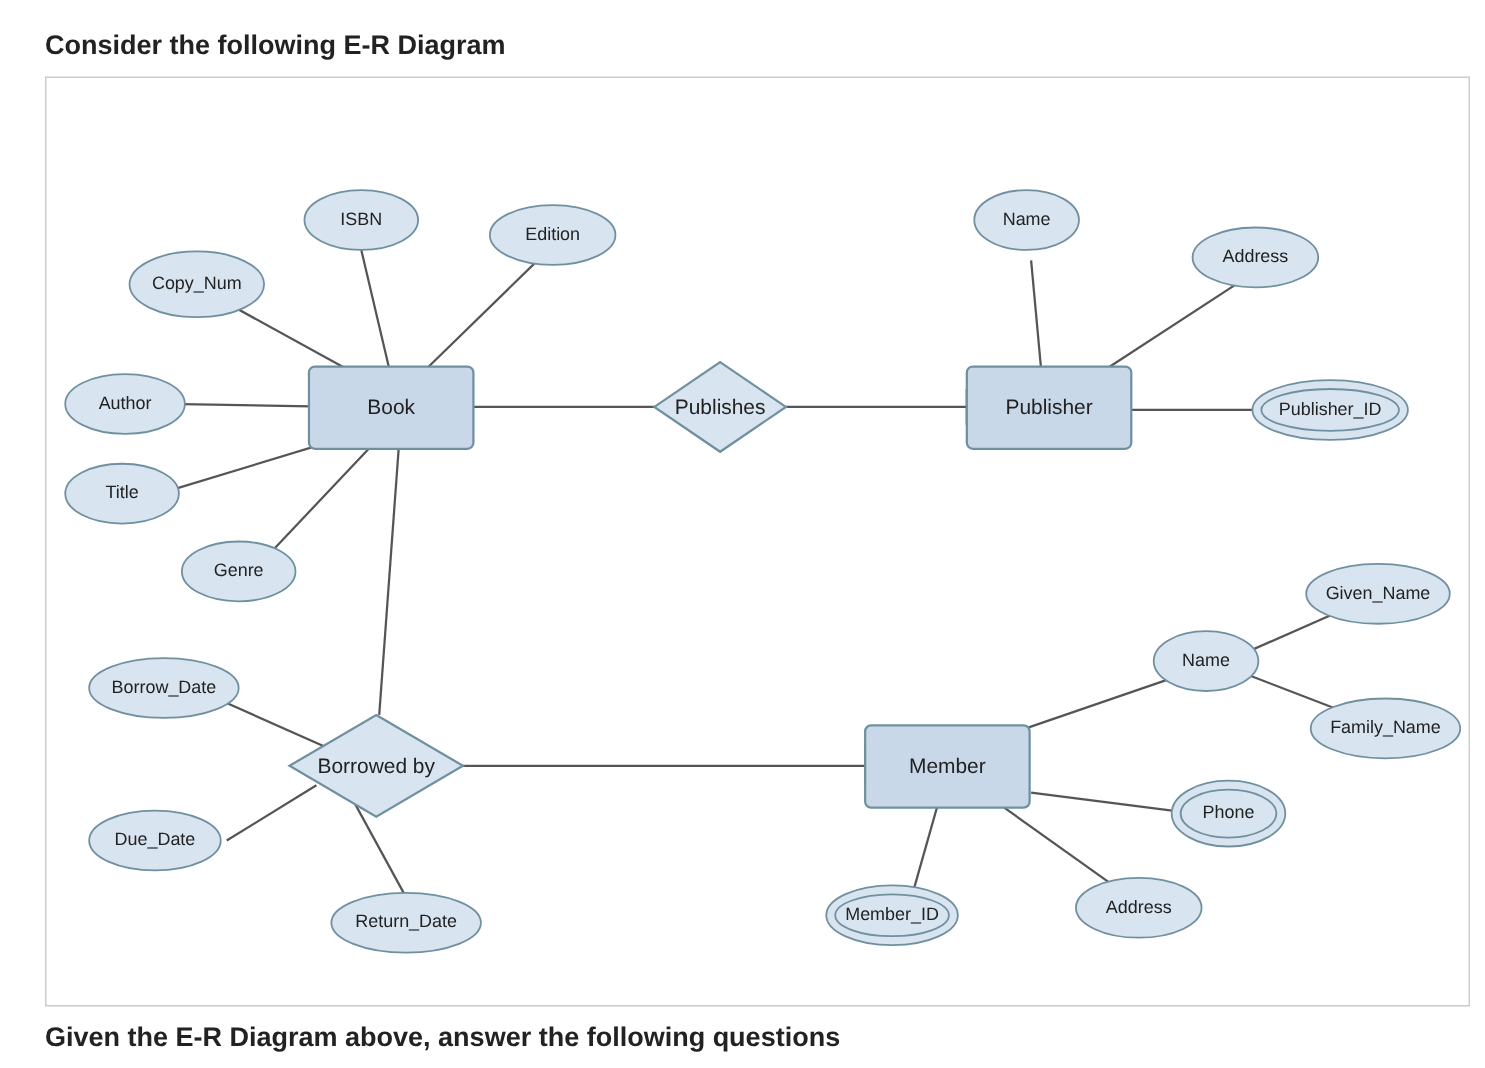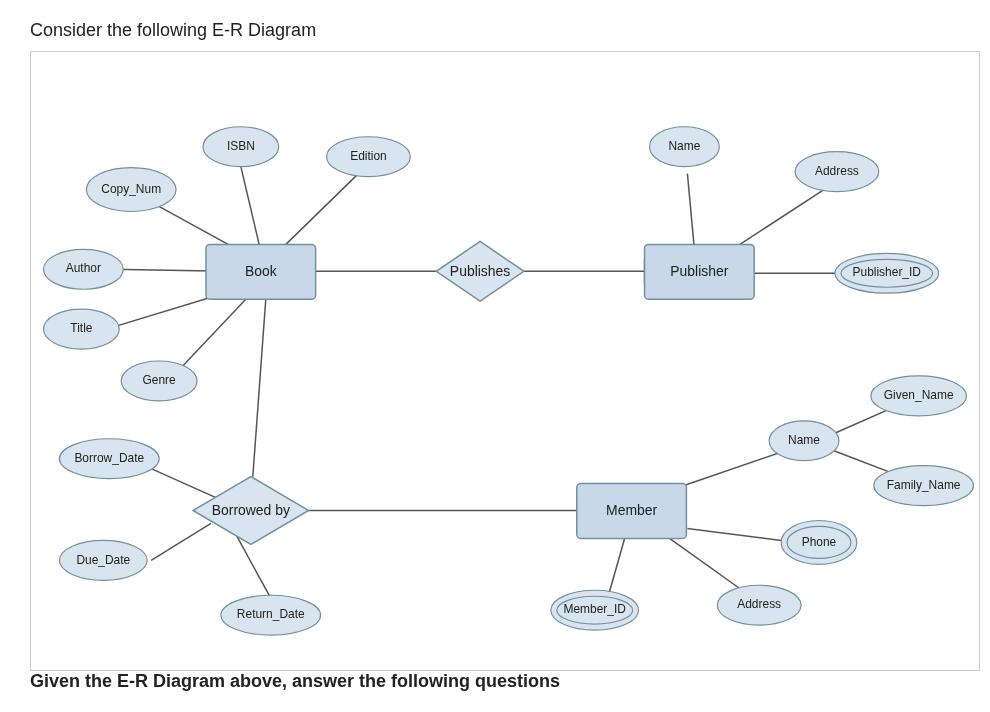--- a/index.html
+++ b/index.html
@@ -14,7 +14,7 @@
     }
     .title {
       font-size: 18px;
-      font-weight: normal;
+      font-weight: bold;
       margin-bottom: 10px;
       color: #222;
     }

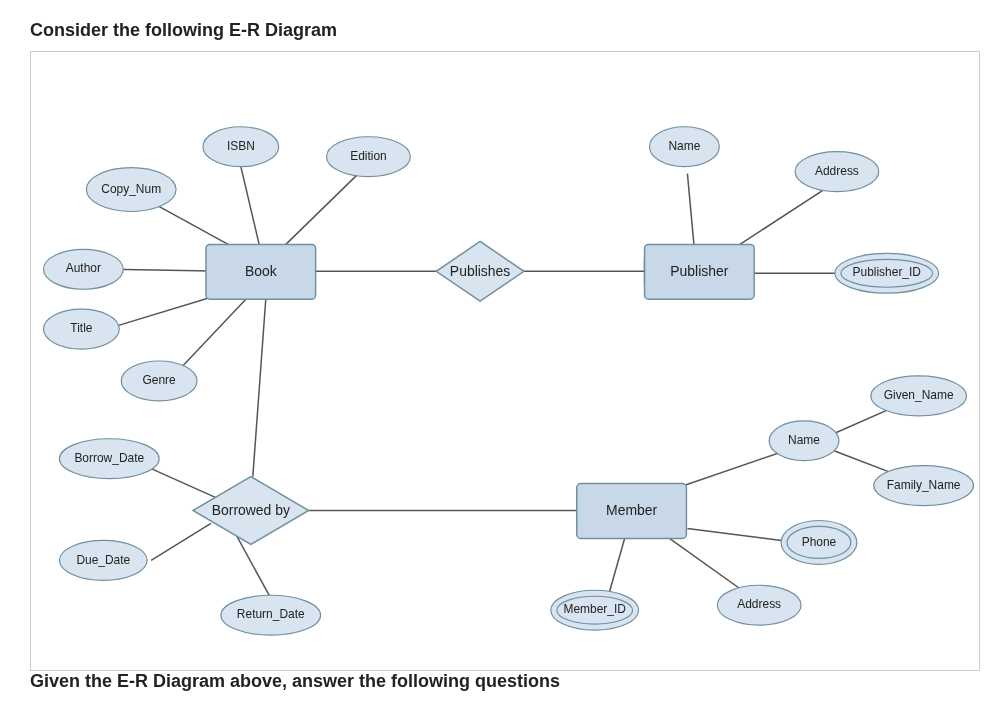--- a/index.html
+++ b/index.html
@@ -32,7 +32,7 @@
     .bottom-text {
       font-size: 18px;
       font-weight: bold;
-      margin-top: 0;
+      margin-top: 10px;
       color: #222;
     }
 

